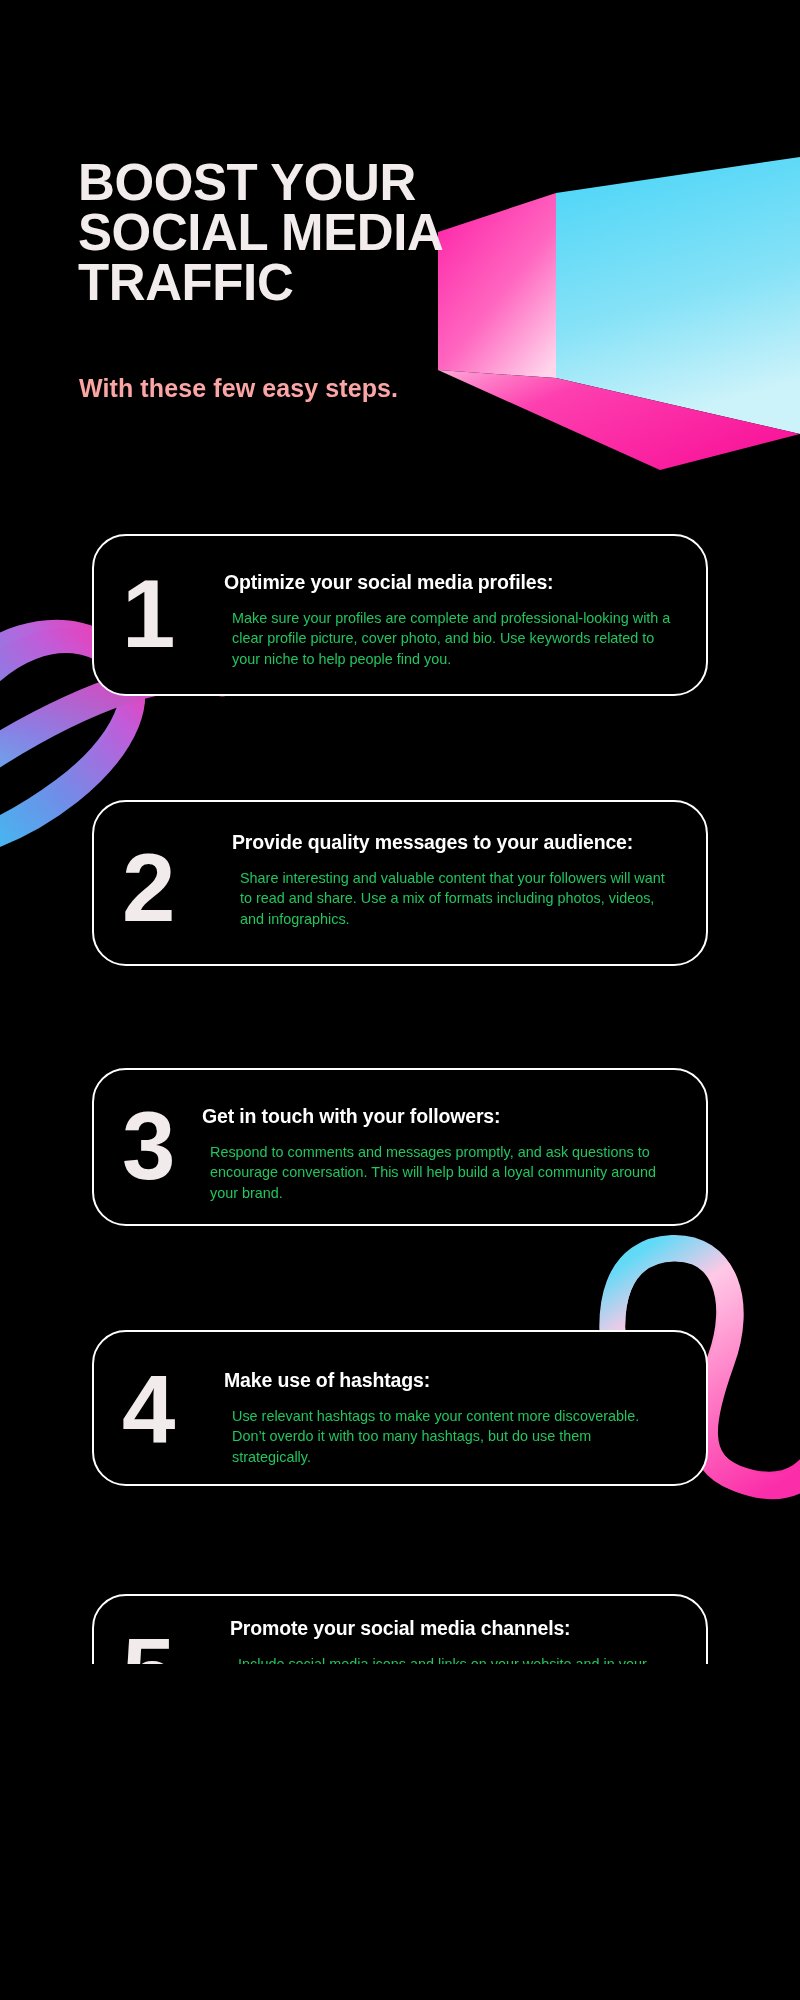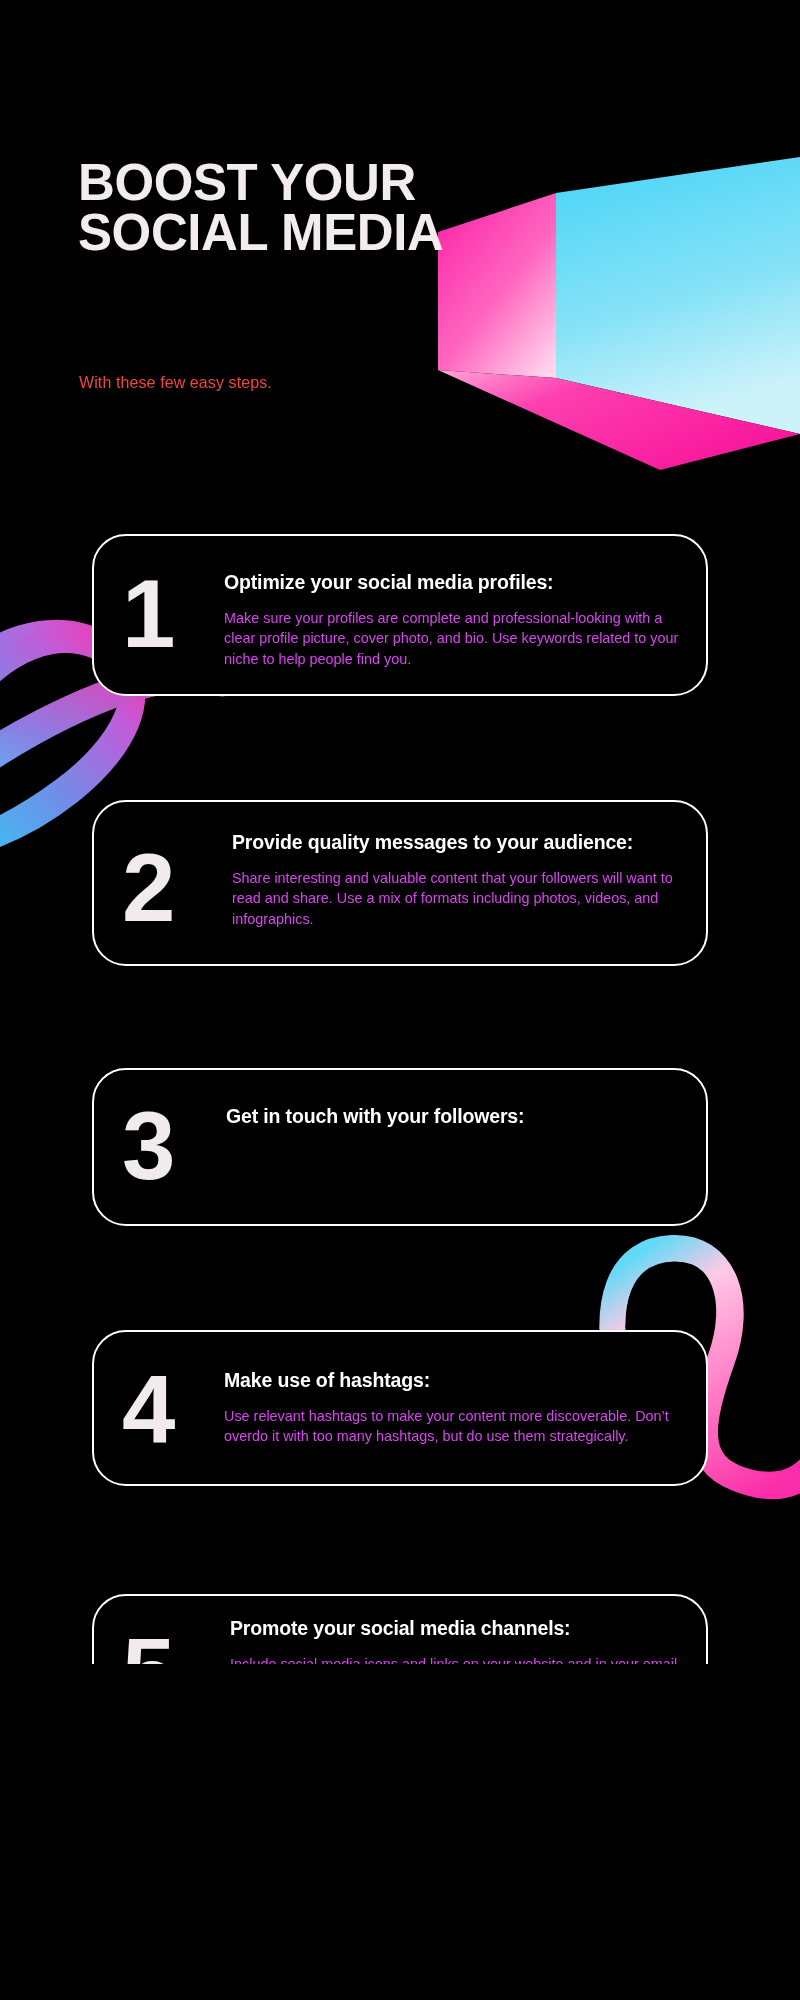--- a/index.html
+++ b/index.html
@@ -183,6 +183,7 @@
     <h1 class="title">
       <span>BOOST YOUR</span>
       <span>SOCIAL MEDIA</span>
+      <span>TRAFFIC</span>
     </h1>
     <div class="subtitle">With these few easy steps.</div>
   </div>

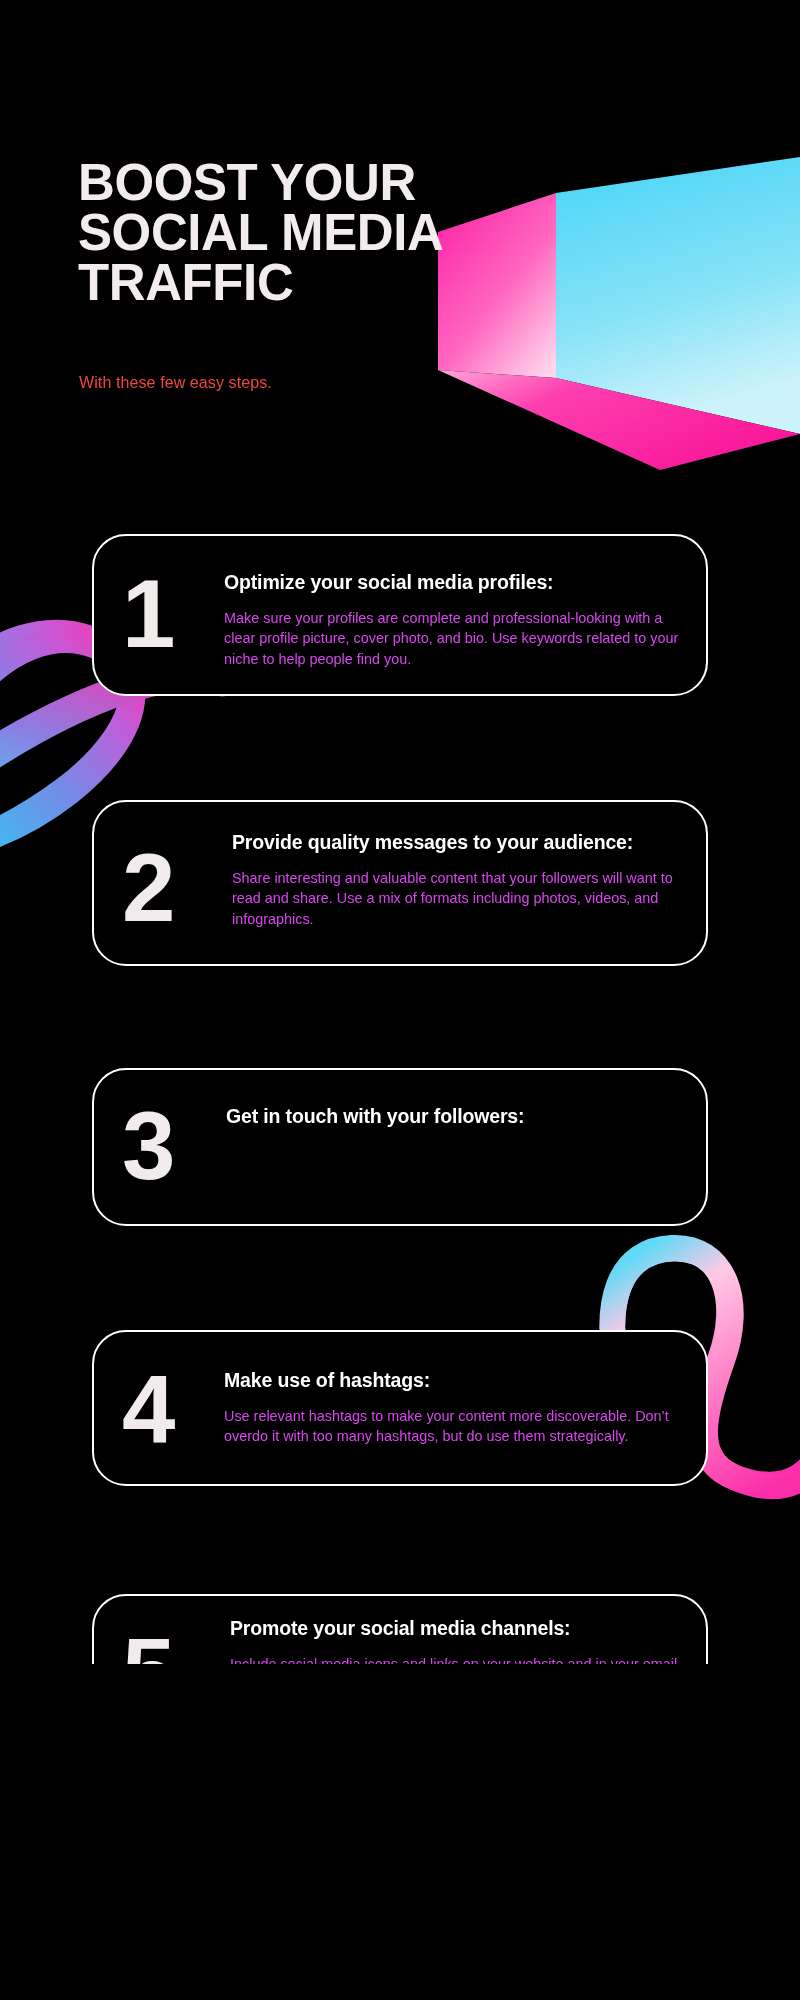--- a/index.html
+++ b/index.html
@@ -30,7 +30,7 @@
   .title span{display:block;}
   .subtitle{
     position:absolute;left:79px;top:374px;
-    font-size:16px;color:#ef4444;font-weight:400;letter-spacing:0.1px;
+    font-size:25px;color:#fca5a5;font-weight:700;letter-spacing:0.1px;
   }
 
   

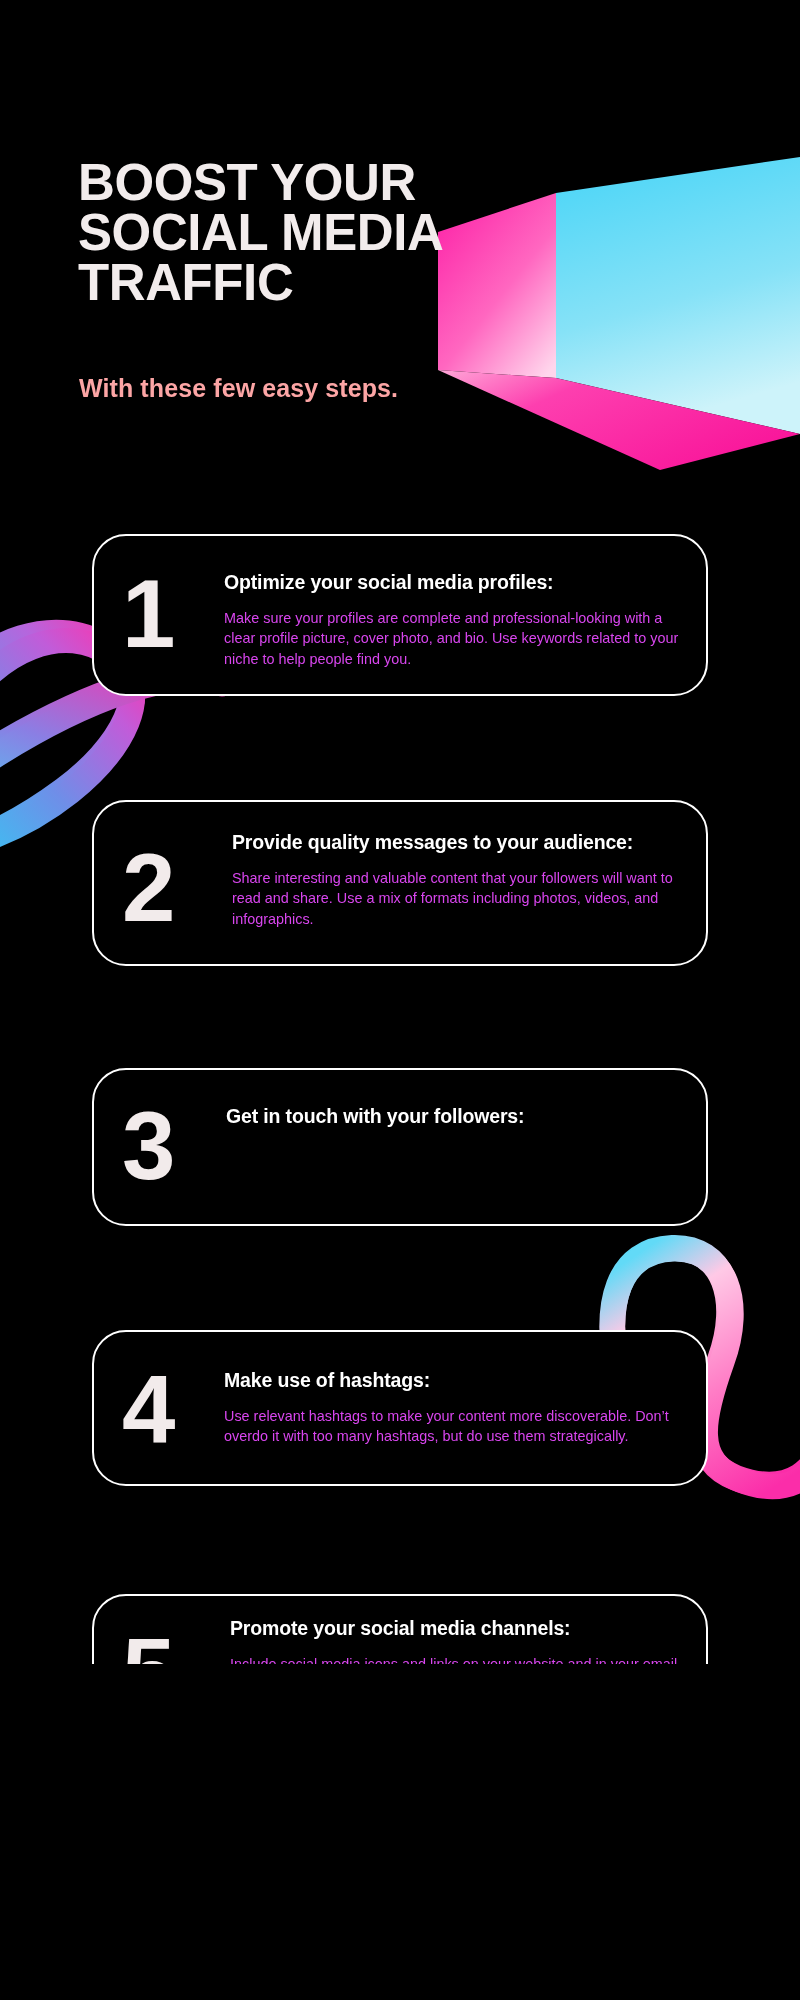--- a/index.html
+++ b/index.html
@@ -65,10 +65,10 @@
     line-height:1.32;
   }
   .card p{
-    margin:0;
+    margin:8px;
     font-size:14.4px;
     line-height:1.44;
-    color:#d946ef;
+    color:#22c55e;
     font-weight:400;
   }
 

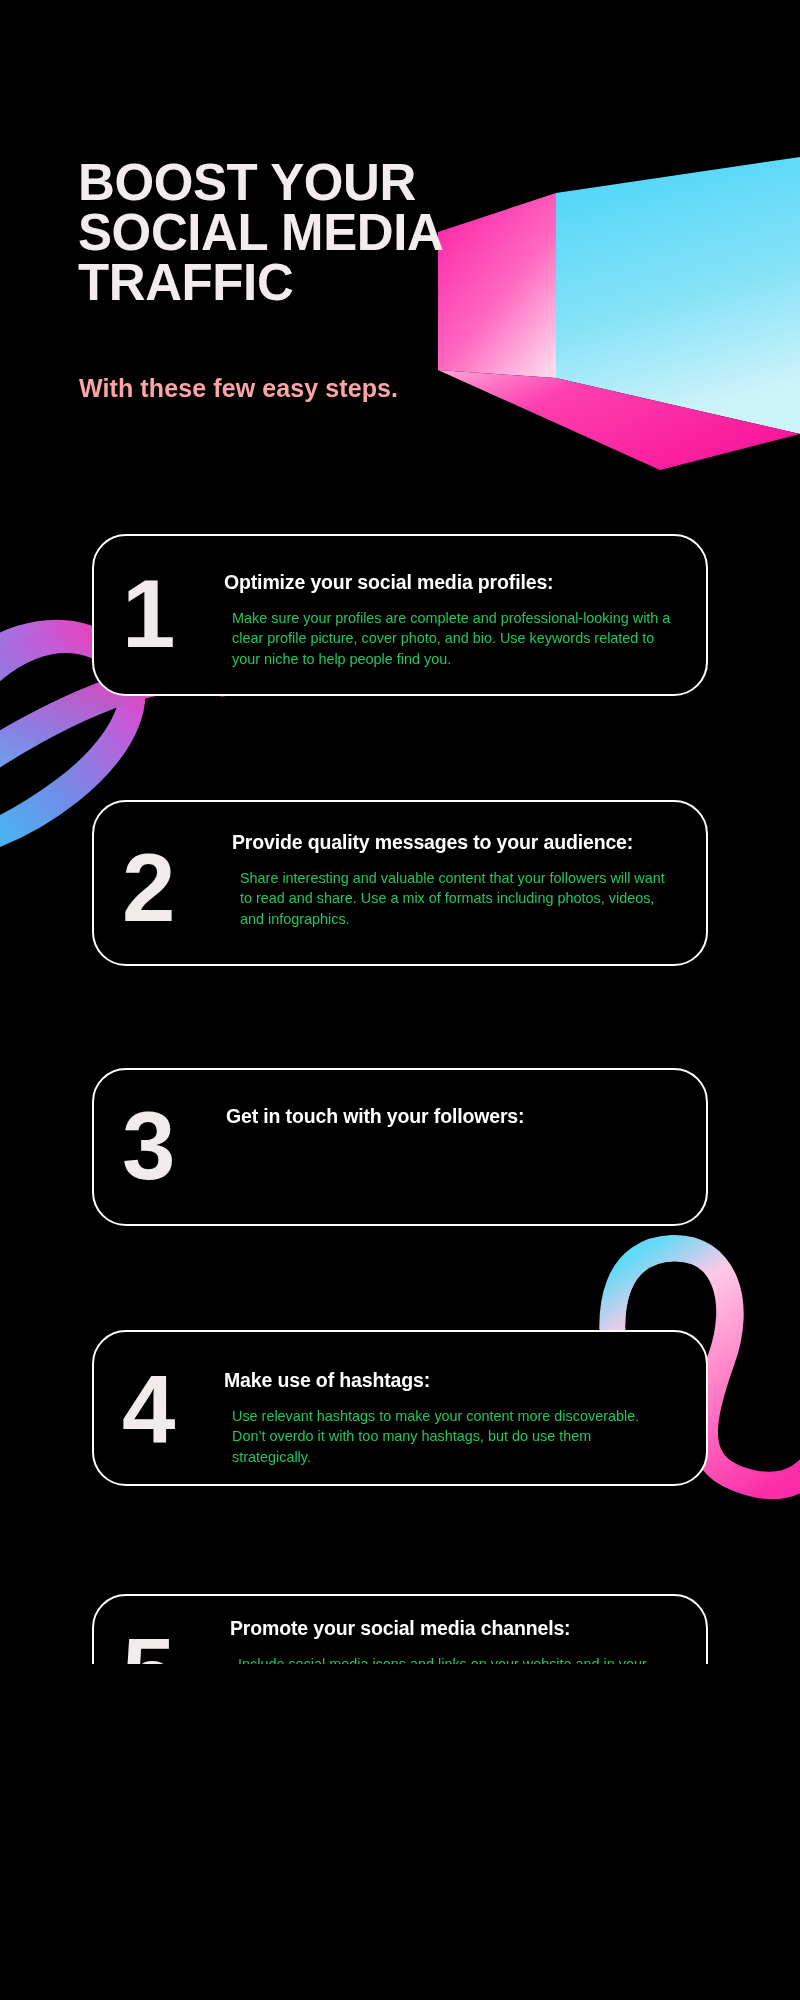--- a/index.html
+++ b/index.html
@@ -85,7 +85,7 @@
   #card-3{top:1068px;height:158px;}
   #card-3 .num{top:28px;}
   #card-3 .body{top:28px;}
-  #card-3 .body{left:132px;}
+  #card-3 .body{left:108px;}
 
   #card-4{top:1330px;height:156px;}
   #card-4 .num{top:30px;}

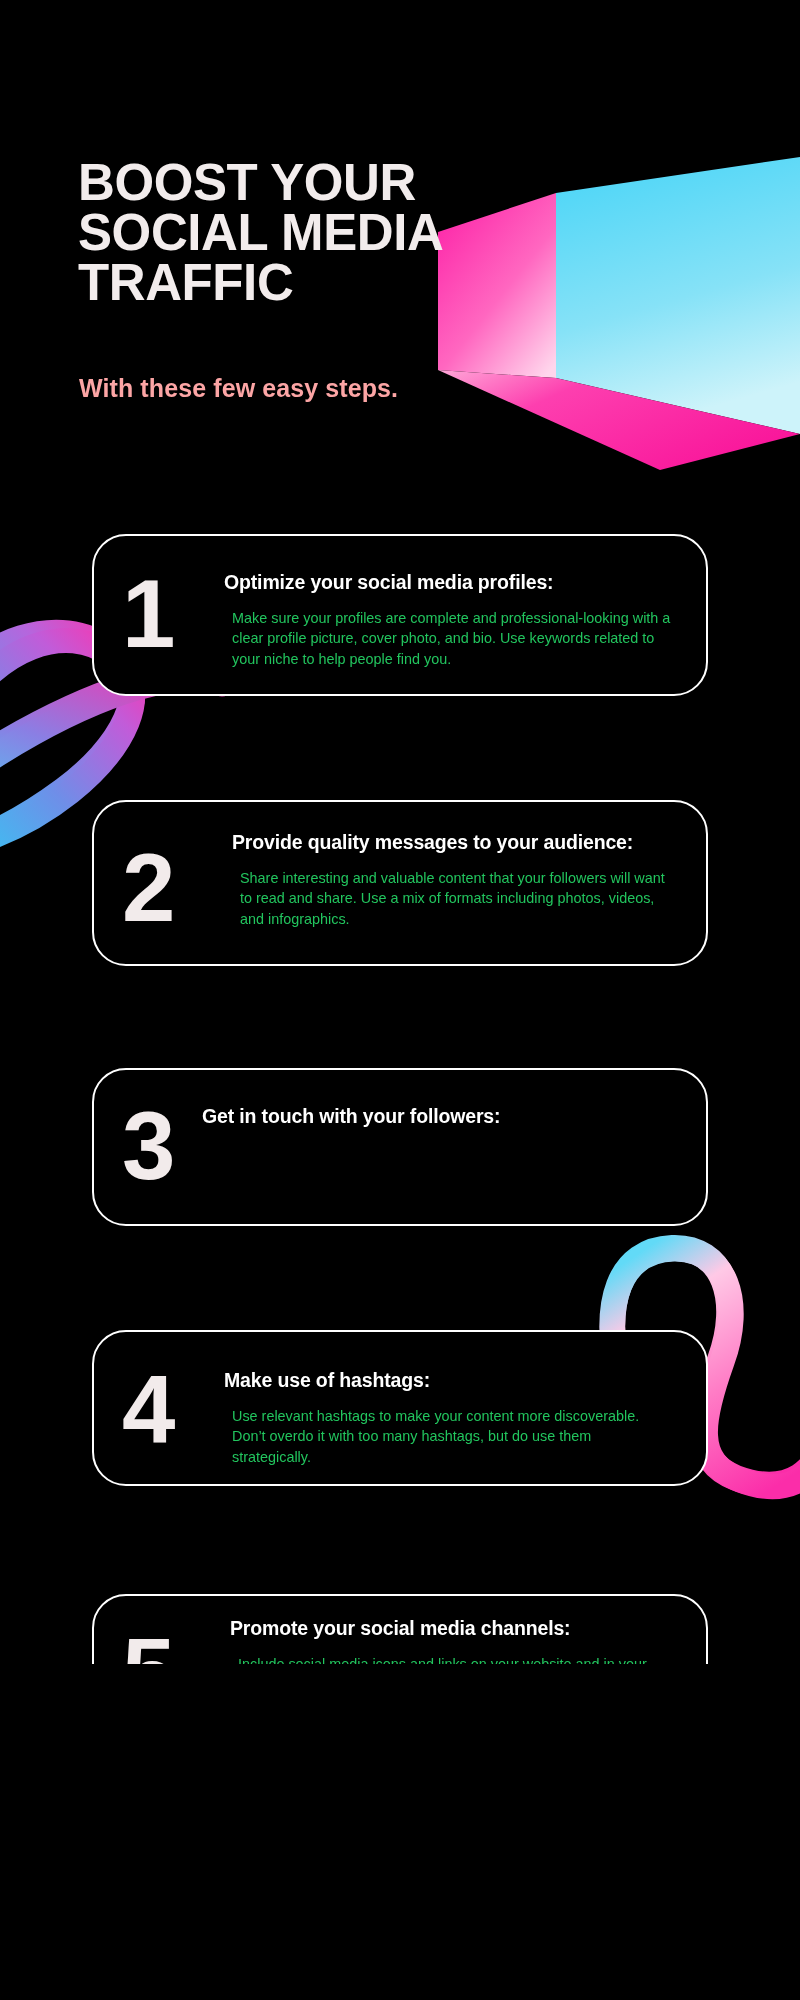--- a/index.html
+++ b/index.html
@@ -208,6 +208,7 @@
     <div class="num">3</div>
     <div class="body">
       <h3>Get in touch with your followers:</h3>
+      <p>Respond to comments and messages promptly, and ask questions to encourage conversation. This will help build a loyal community around your brand.</p>
     </div>
   </div>
 

